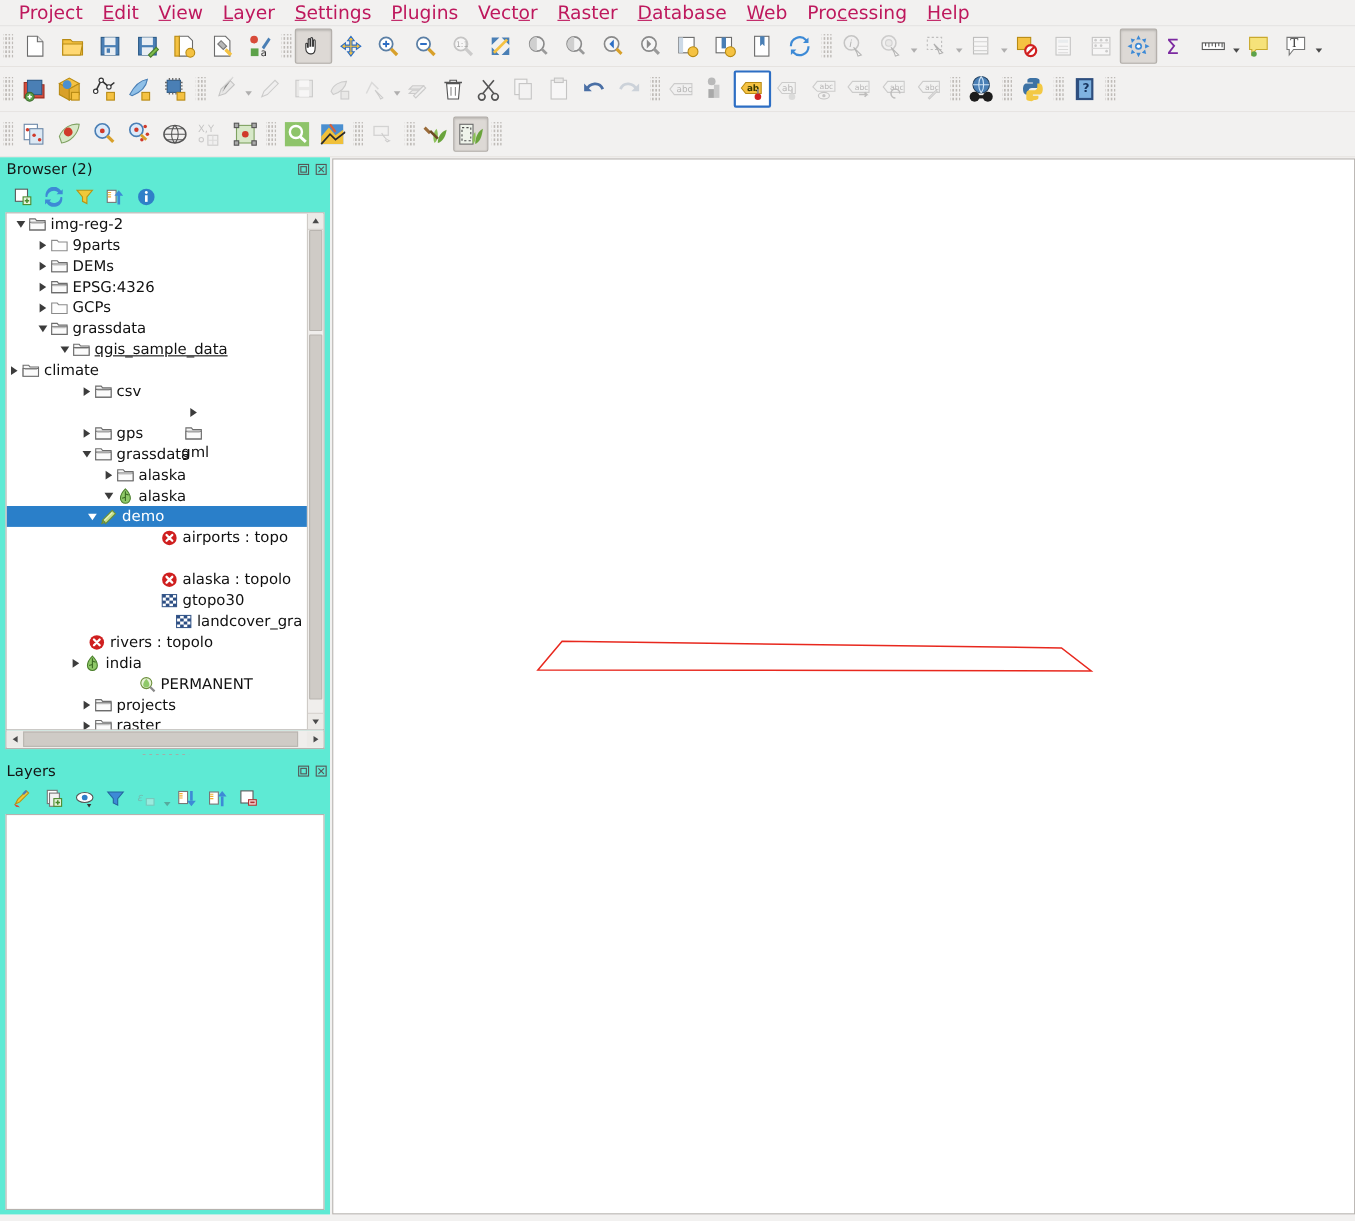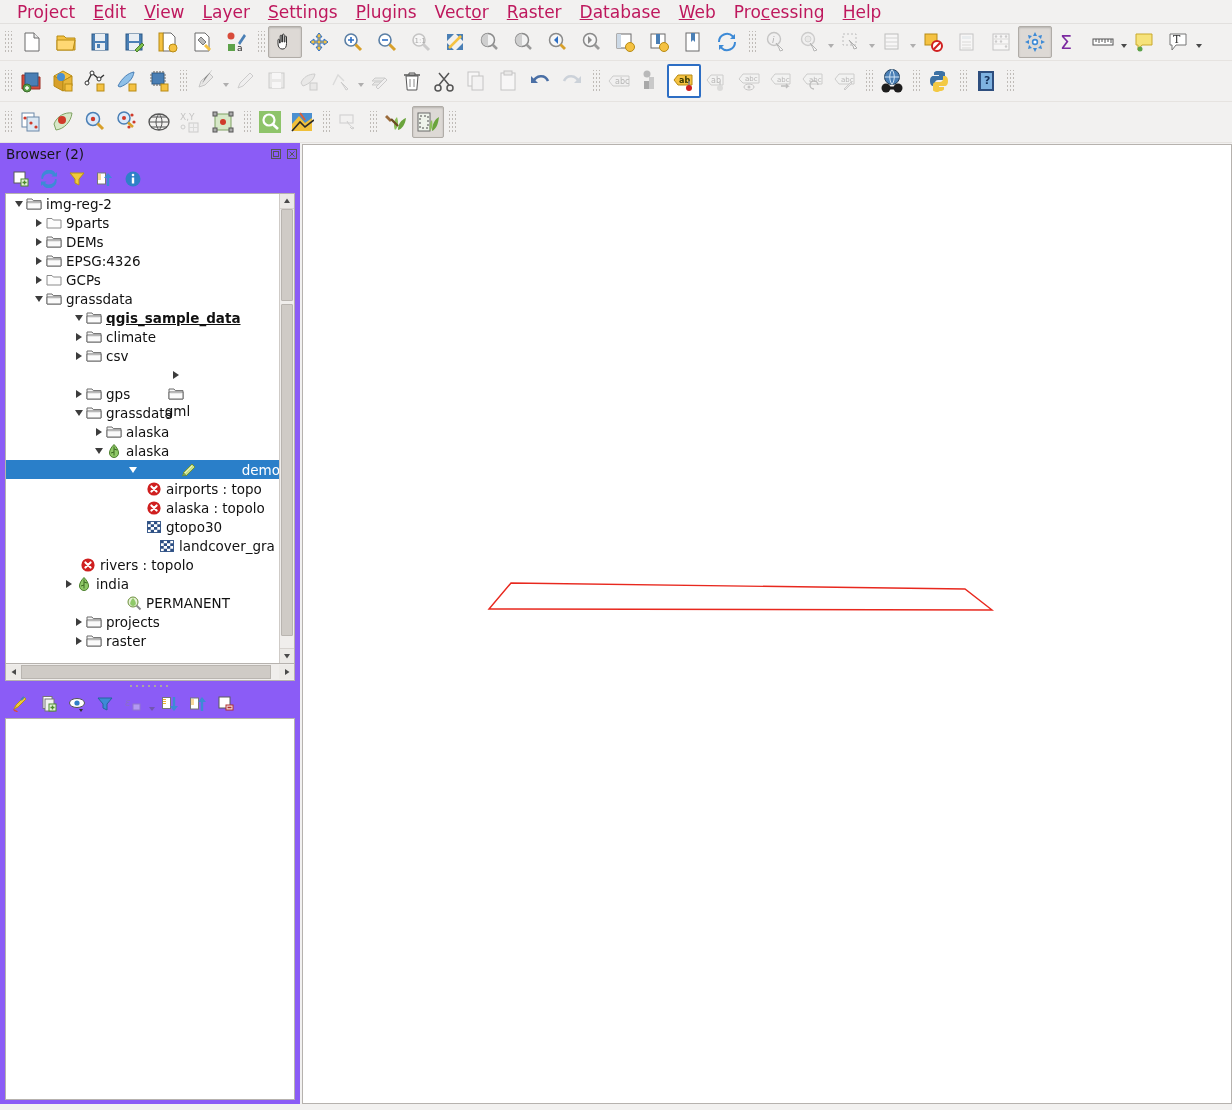--- a/index.html
+++ b/index.html
@@ -53,7 +53,7 @@
 
   
   .body-area{display:flex;height:961px;}
-  .left-dock{width:300px;flex:none;display:flex;flex-direction:column;background:#8b5cf6;}
+  .left-dock{width:300px;flex:none;display:flex;flex-direction:column;background:#5eead4;}
 
   .panel-title{
     height:22px;display:flex;align-items:center;padding:0 2px 0 6px;

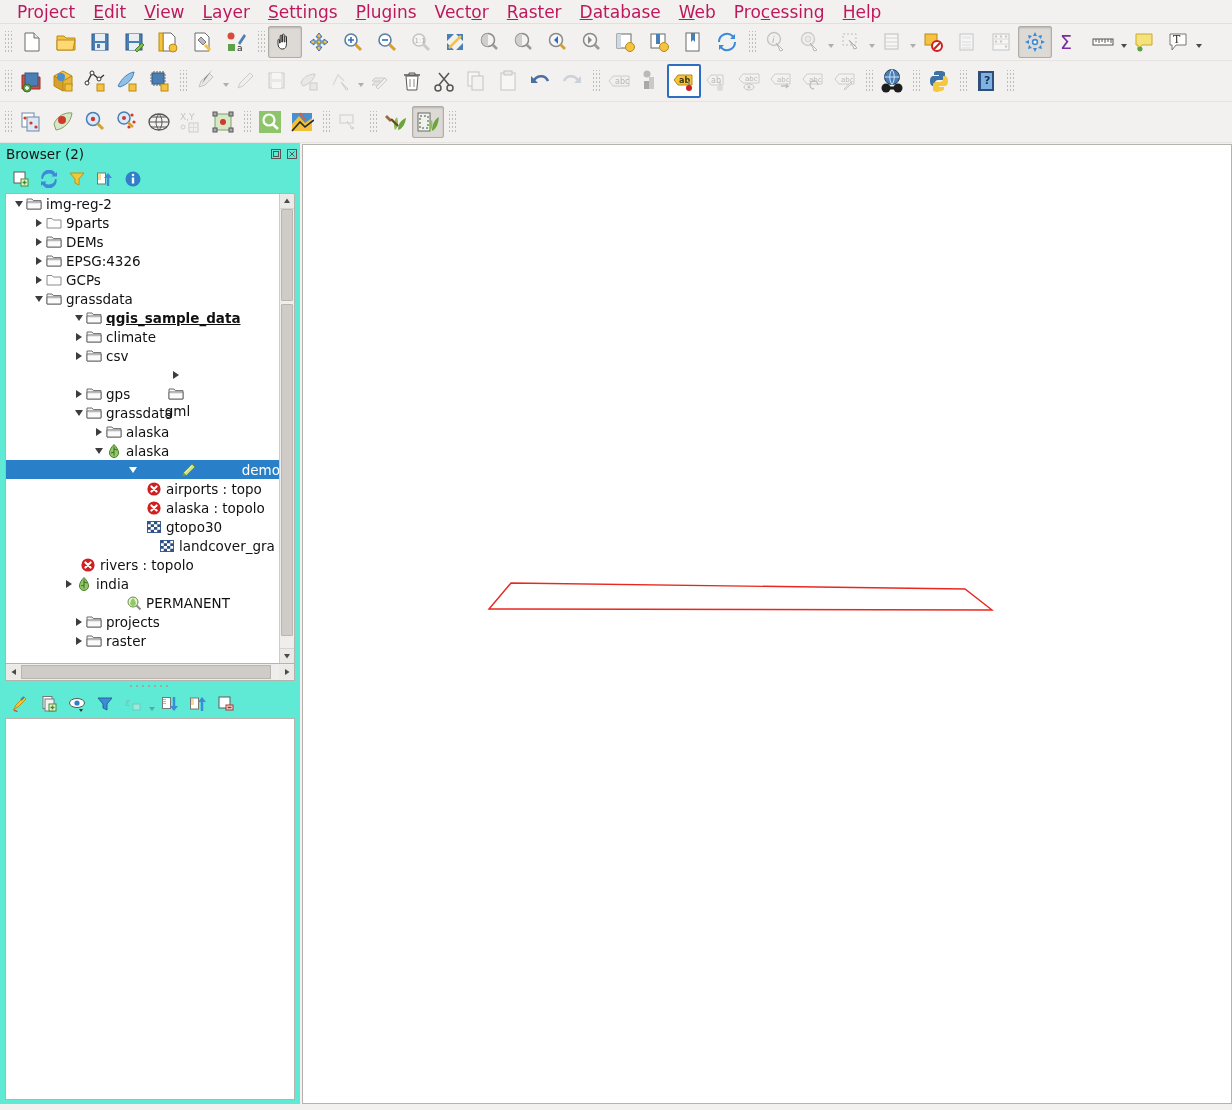--- a/index.html
+++ b/index.html
@@ -846,7 +846,7 @@
               </span>
               <span class="tlabel">grassdata</span>
             </div>
-            <div class="trow" style="padding-left: 66px; font-weight: bold;">
+            <div class="trow" style="padding-left: 46px;">
               <span class="twist">
                 <span class="tri-d"></span>
               </span>

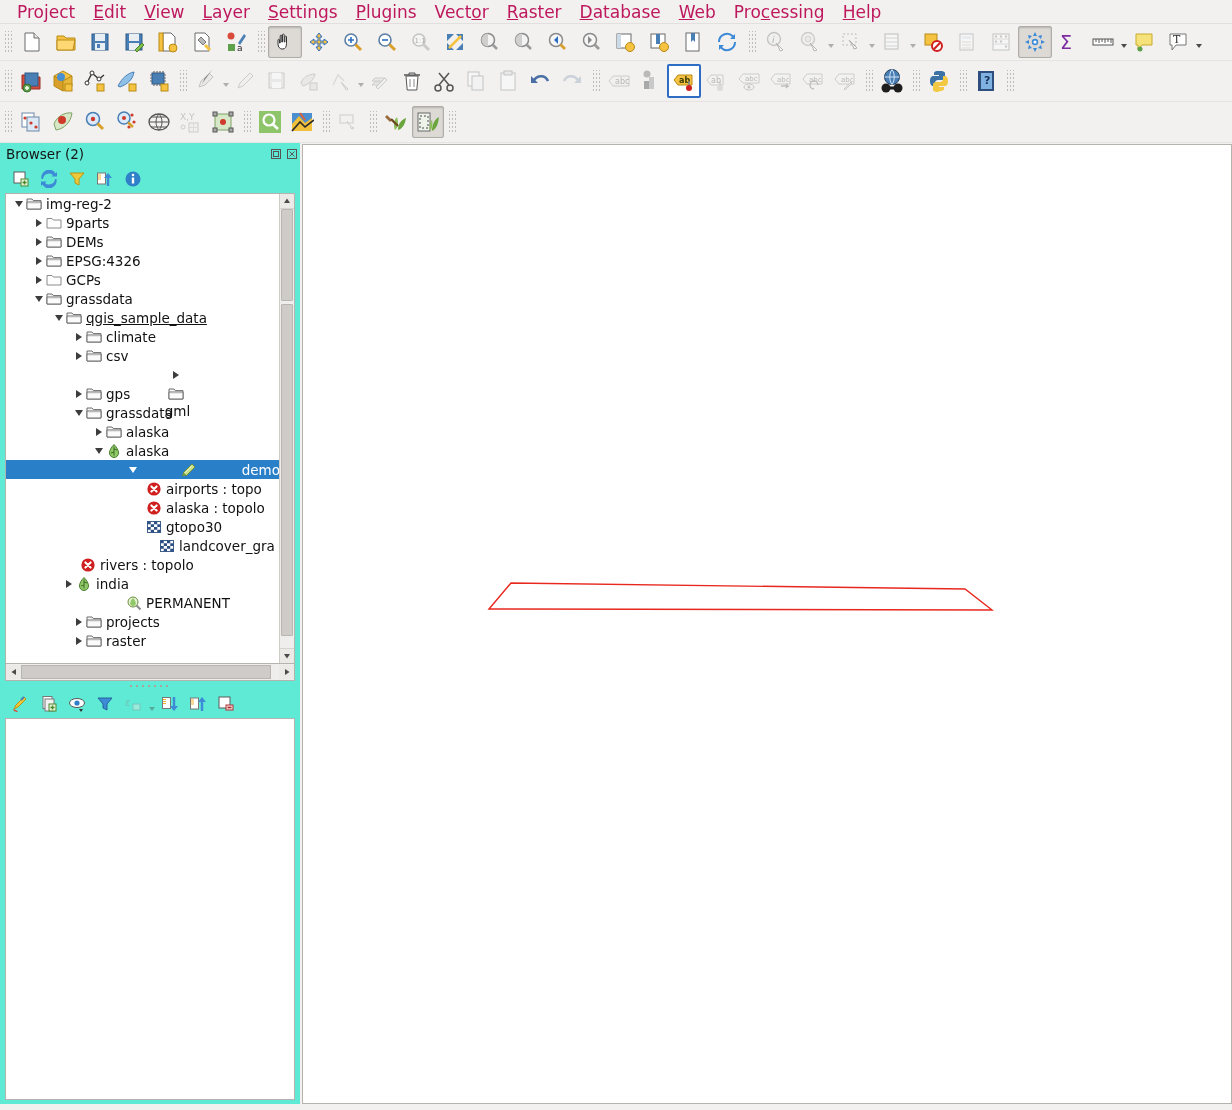--- a/index.html
+++ b/index.html
@@ -859,7 +859,7 @@
               </span>
               <span class="tlabel ul">qgis_sample_data</span>
             </div>
-            <div class="trow" style="padding-left: 66px;">
+            <div class="trow" style="">
               <span class="twist">
                 <span class="tri-r"></span>
               </span>

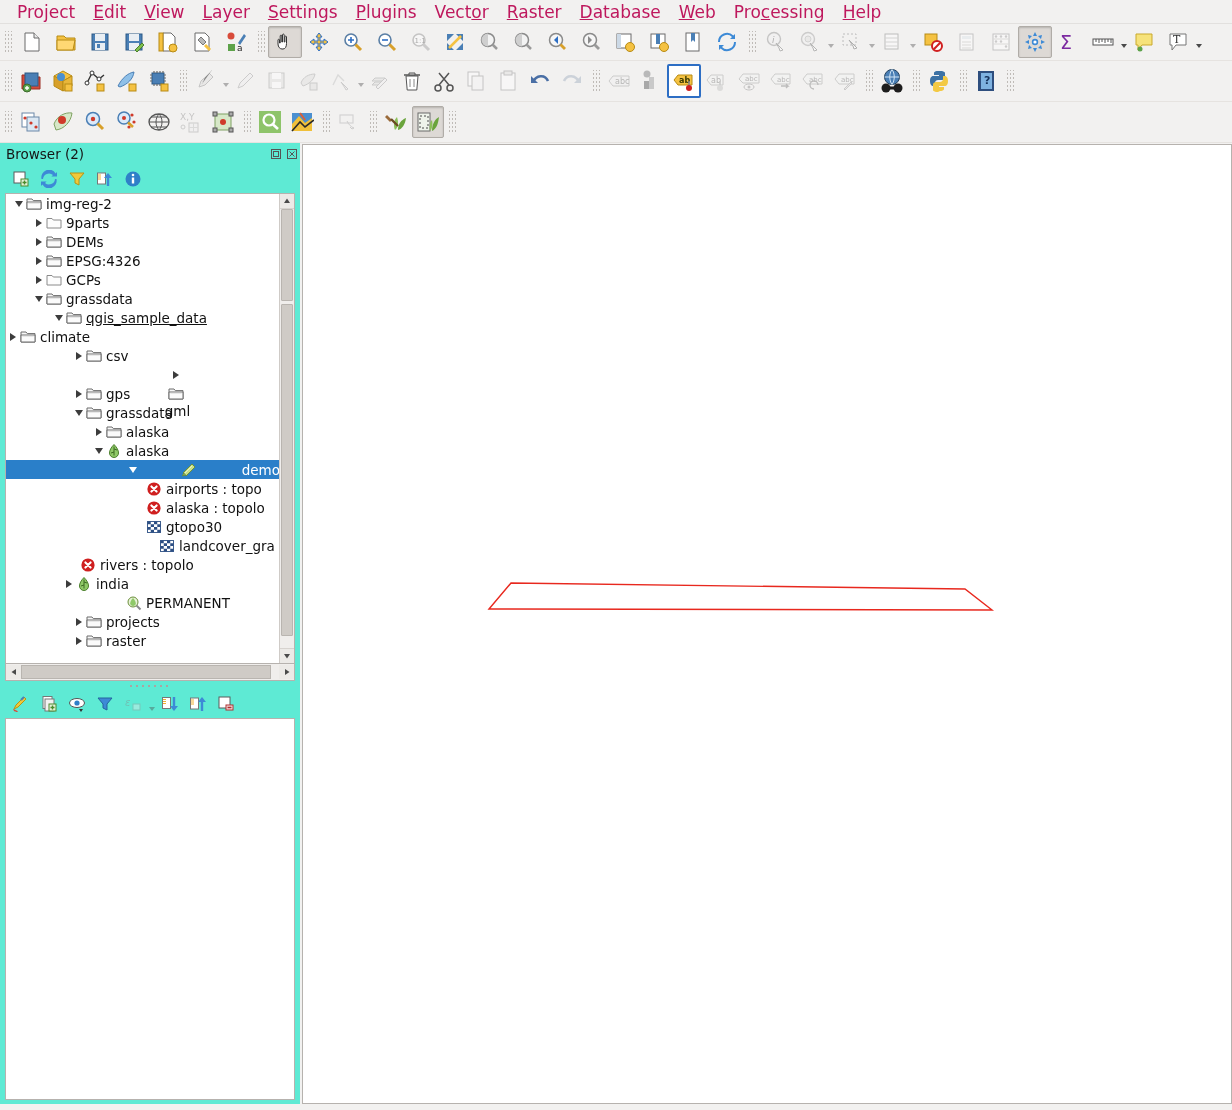--- a/index.html
+++ b/index.html
@@ -950,7 +950,7 @@
               </span>
               <span class="tlabel">alaska</span>
             </div>
-            <div class="trow sel" style="padding-left: 120px; justify-content: space-between;">
+            <div class="trow sel" style="padding-left: 71px;">
               <span class="twist">
                 <span class="tri-d"></span>
               </span>

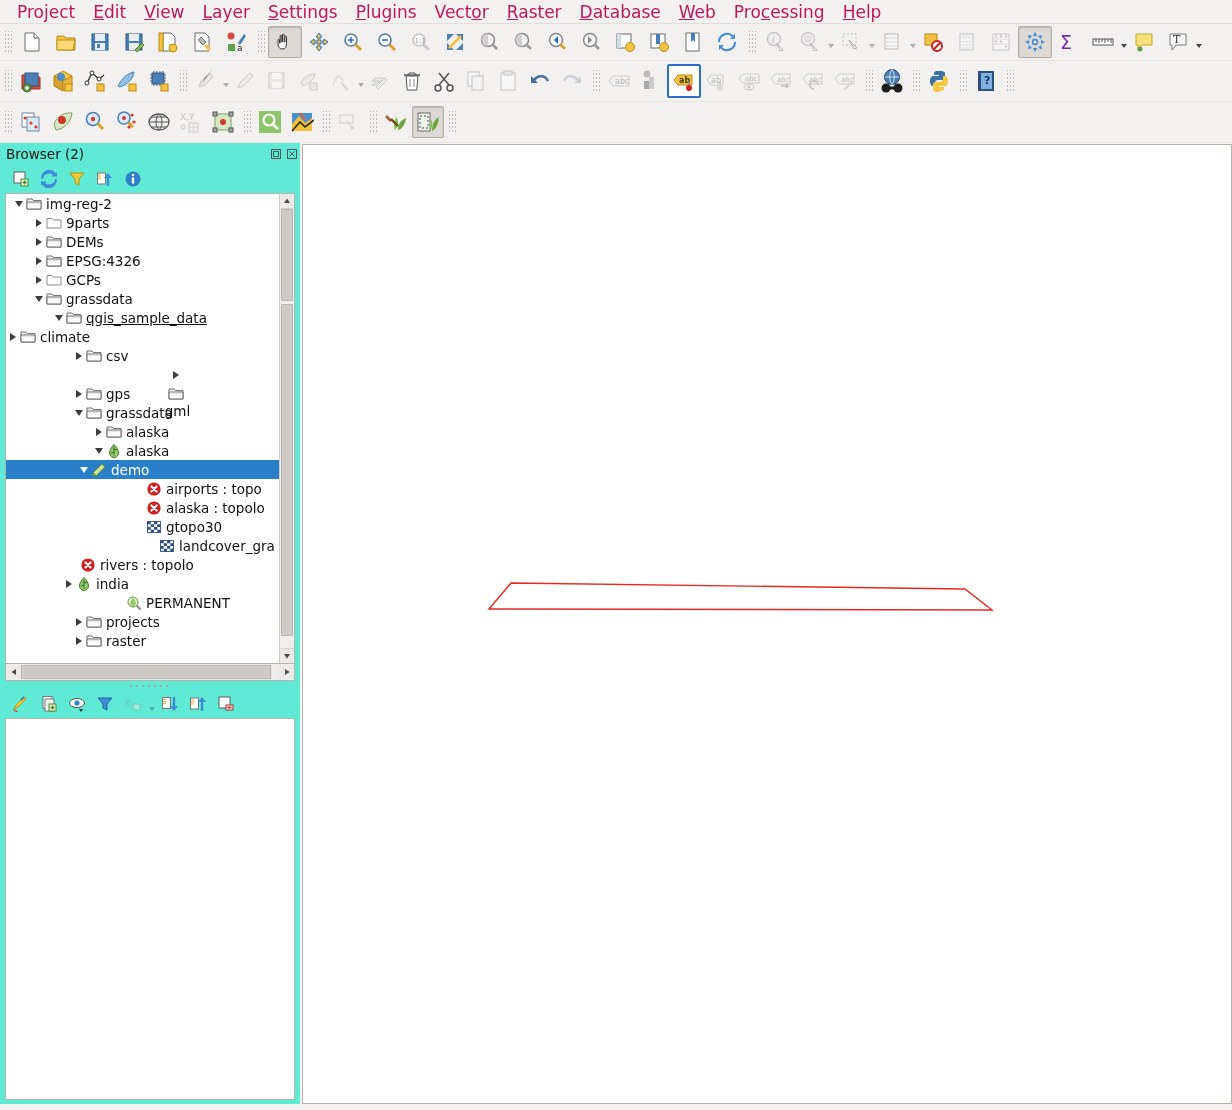--- a/index.html
+++ b/index.html
@@ -973,7 +973,7 @@
               </span>
               <span class="tlabel">airports : topo</span>
             </div>
-            <div class="trow" style="padding-left: 126px;">
+            <div class="trow" style="padding-left: 126px; margin-top: 19px;">
               <span class="twist"></span>
               <span class="ticon">
                 <svg width="16" height="16" viewBox="0 0 16 16">

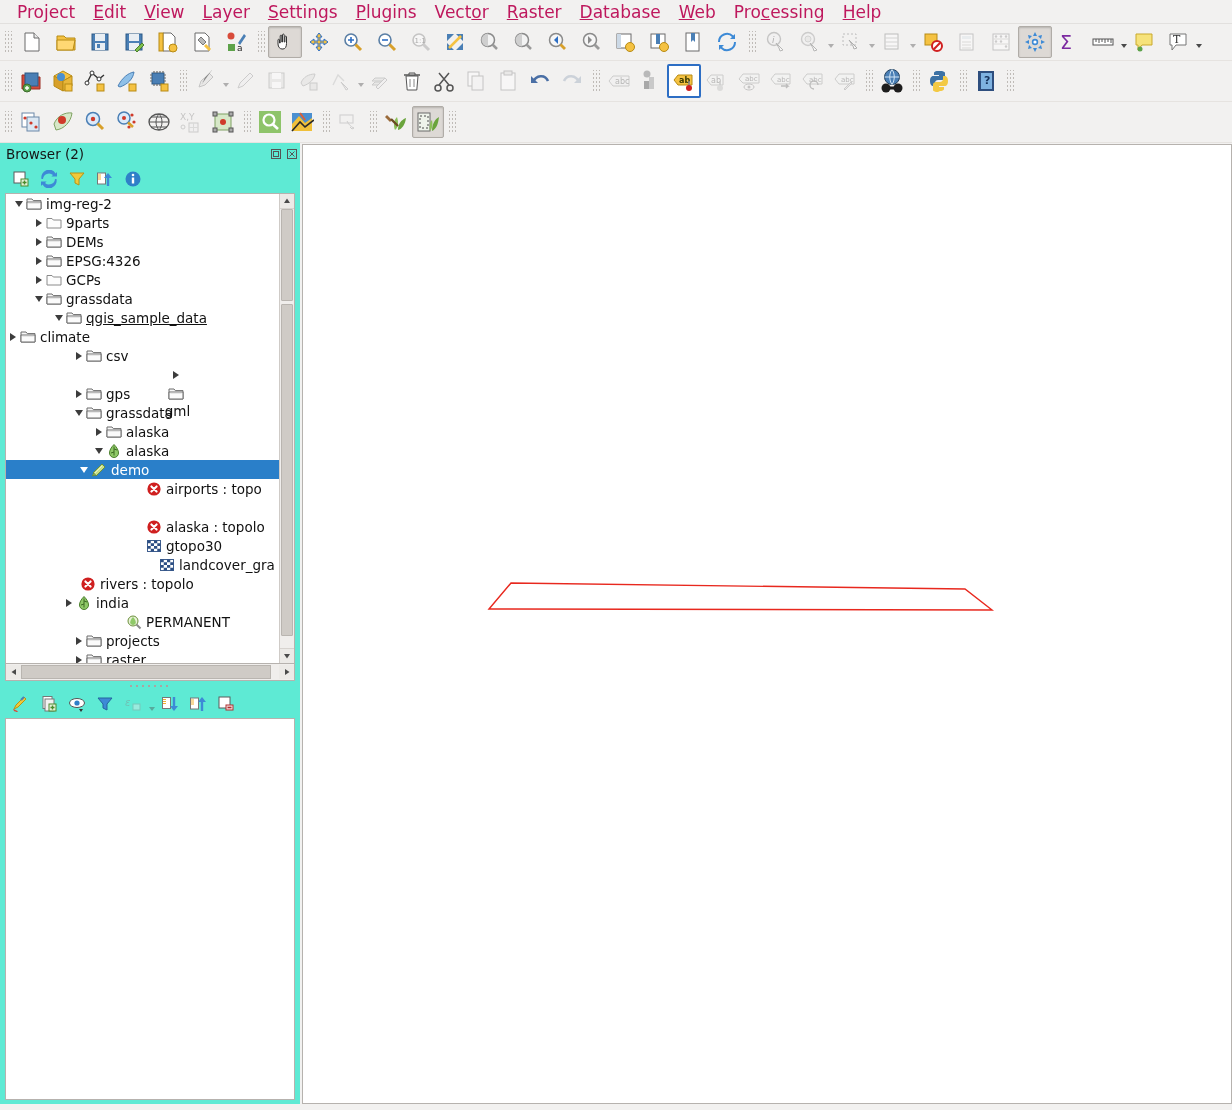--- a/index.html
+++ b/index.html
@@ -1114,6 +1114,21 @@
           <div class="dots"></div>
         </div>
 
+      <div class="panel-title">
+        <span class="ptext">Layers</span>
+        <span class="panel-btn">
+          <svg width="12" height="12" viewBox="0 0 12 12">
+              <rect x="1.5" y="1.5" width="9" height="9" fill="none" stroke="#555"></rect>
+              <rect x="3.5" y="3.5" width="5" height="5" fill="none" stroke="#555"></rect>
+            </svg>
+        </span>
+        <span class="panel-btn">
+          <svg width="12" height="12" viewBox="0 0 12 12">
+              <rect x="1.5" y="1.5" width="9" height="9" fill="none" stroke="#555"></rect>
+              <path d="M3.5 3.5l5 5M8.5 3.5l-5 5" stroke="#555"></path>
+            </svg>
+        </span>
+      </div>
 
       <div class="panel-toolbar">
         <div class="ptbtn" title="Open the Layer Styling panel">

